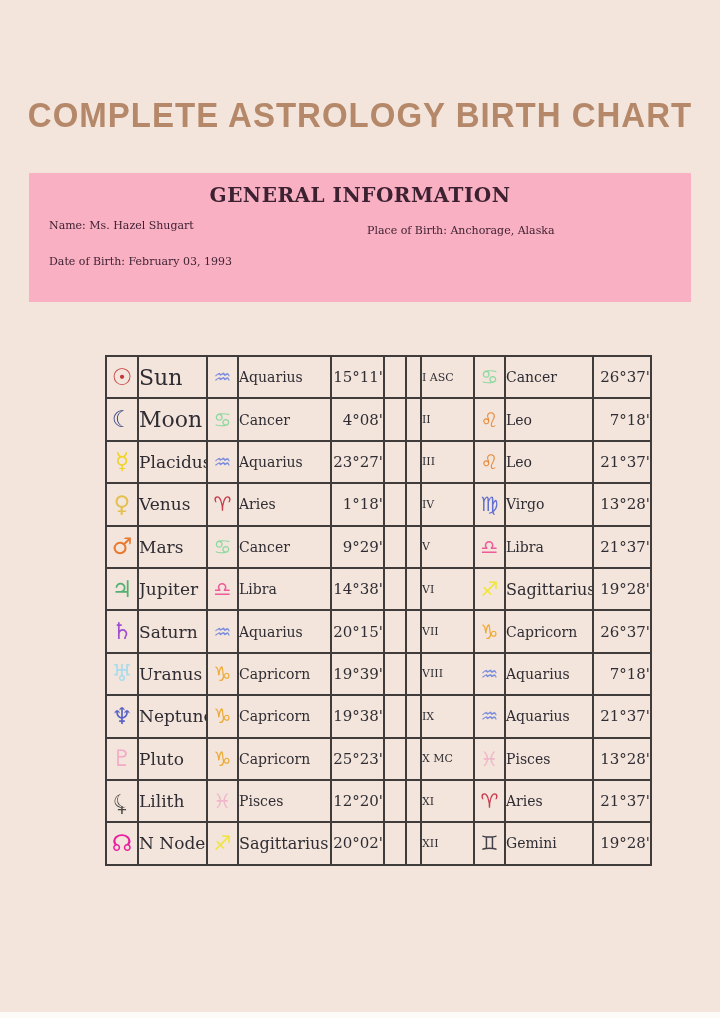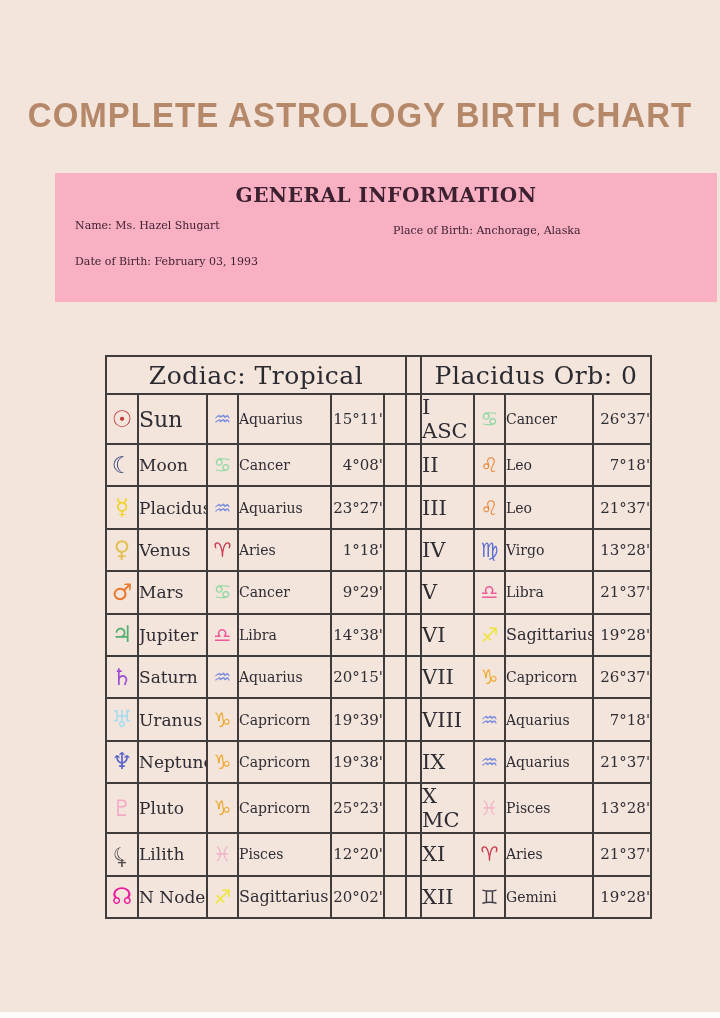--- a/index.html
+++ b/index.html
@@ -23,7 +23,6 @@
   .info-panel{
     position:absolute;left:29px;top:173px;width:662px;height:129px;
     background:#f9b0c3;
-    margin-left:26px;
   }
   .info-heading{
     position:absolute;top:10px;left:0;width:100%;text-align:center;

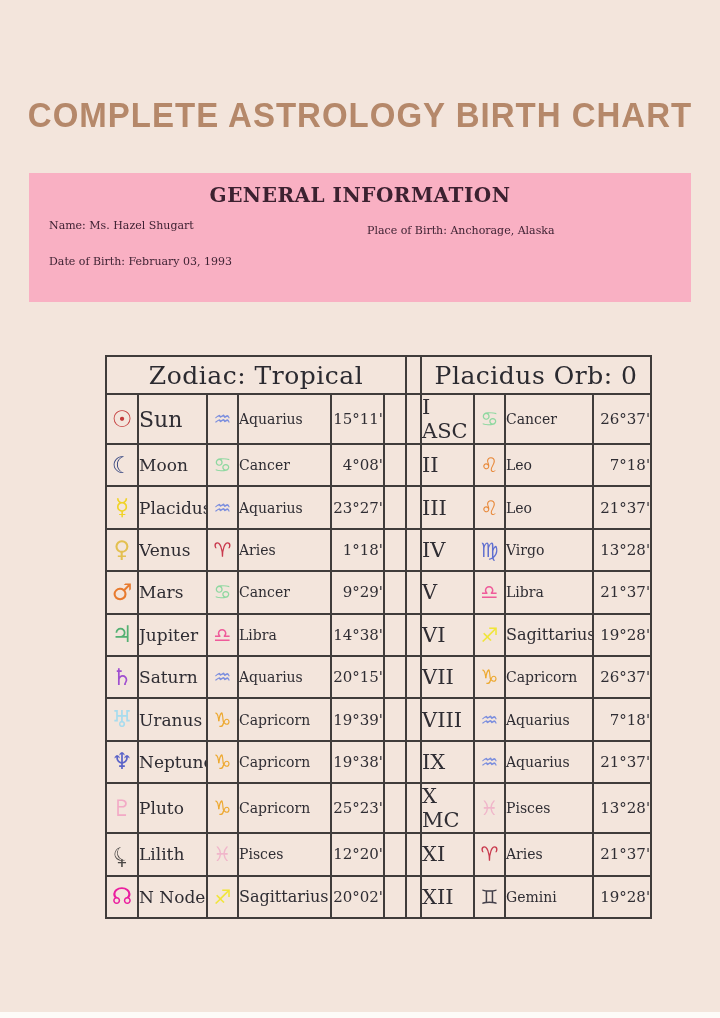--- a/index.html
+++ b/index.html
@@ -95,11 +95,6 @@
     <col style="width:58px">
   </colgroup>
   <tbody id="astro-body">
-    <tr>
-      <td class="head" colspan="6">Zodiac: Tropical</td>
-      <td class="sep"></td>
-      <td class="head" colspan="4">Placidus Orb: 0</td>
-    </tr>
   <tr class="body-row">
         <td class="p-icon" style="color: rgb(196, 59, 59);">☉</td>
         <td class="p-name">Sun</td>

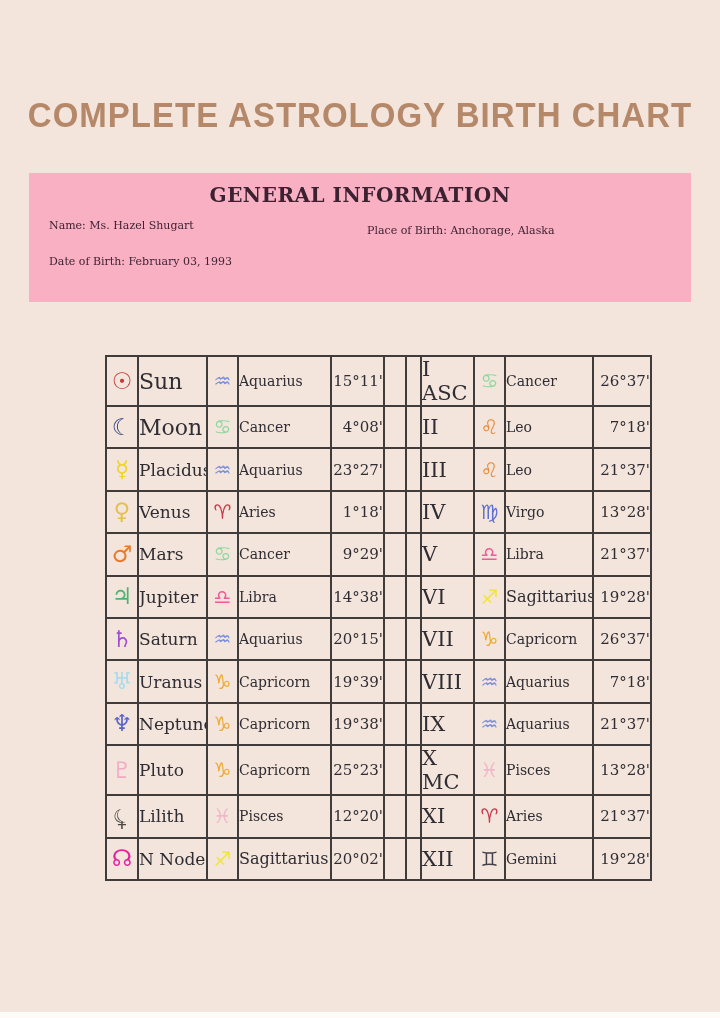--- a/index.html
+++ b/index.html
@@ -60,7 +60,7 @@
   td.s-name{font-size:14px;padding-left:4px;}
   td.s-name.small{font-size:16px;margin-left:20px;}
   td.deg{font-size:15px;text-align:right;}
-  td.house{font-size:21px;padding-left:5px;}
+  td.house{font-size:11px;padding-left:5px;}
   .lilith-stack{display:inline-flex;flex-direction:column;align-items:center;line-height:.55;}
   .lilith-stack .cres{font-size:19px;transform:rotate(-18deg);}
   .lilith-stack .cross{font-size:13px;font-weight:bold;}

